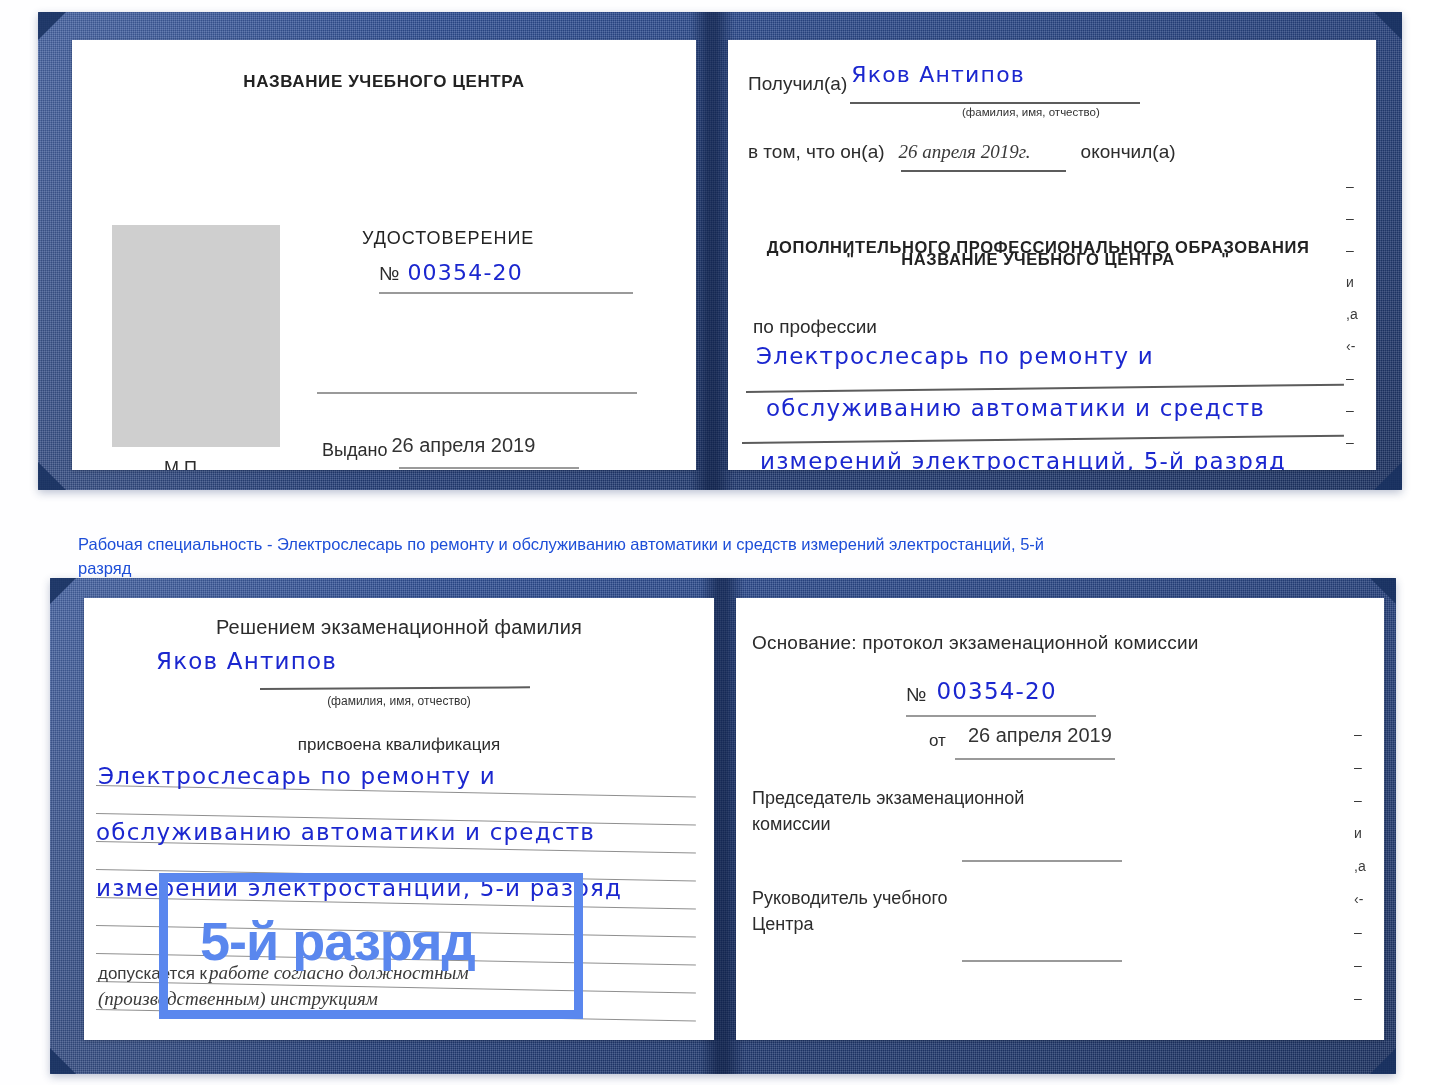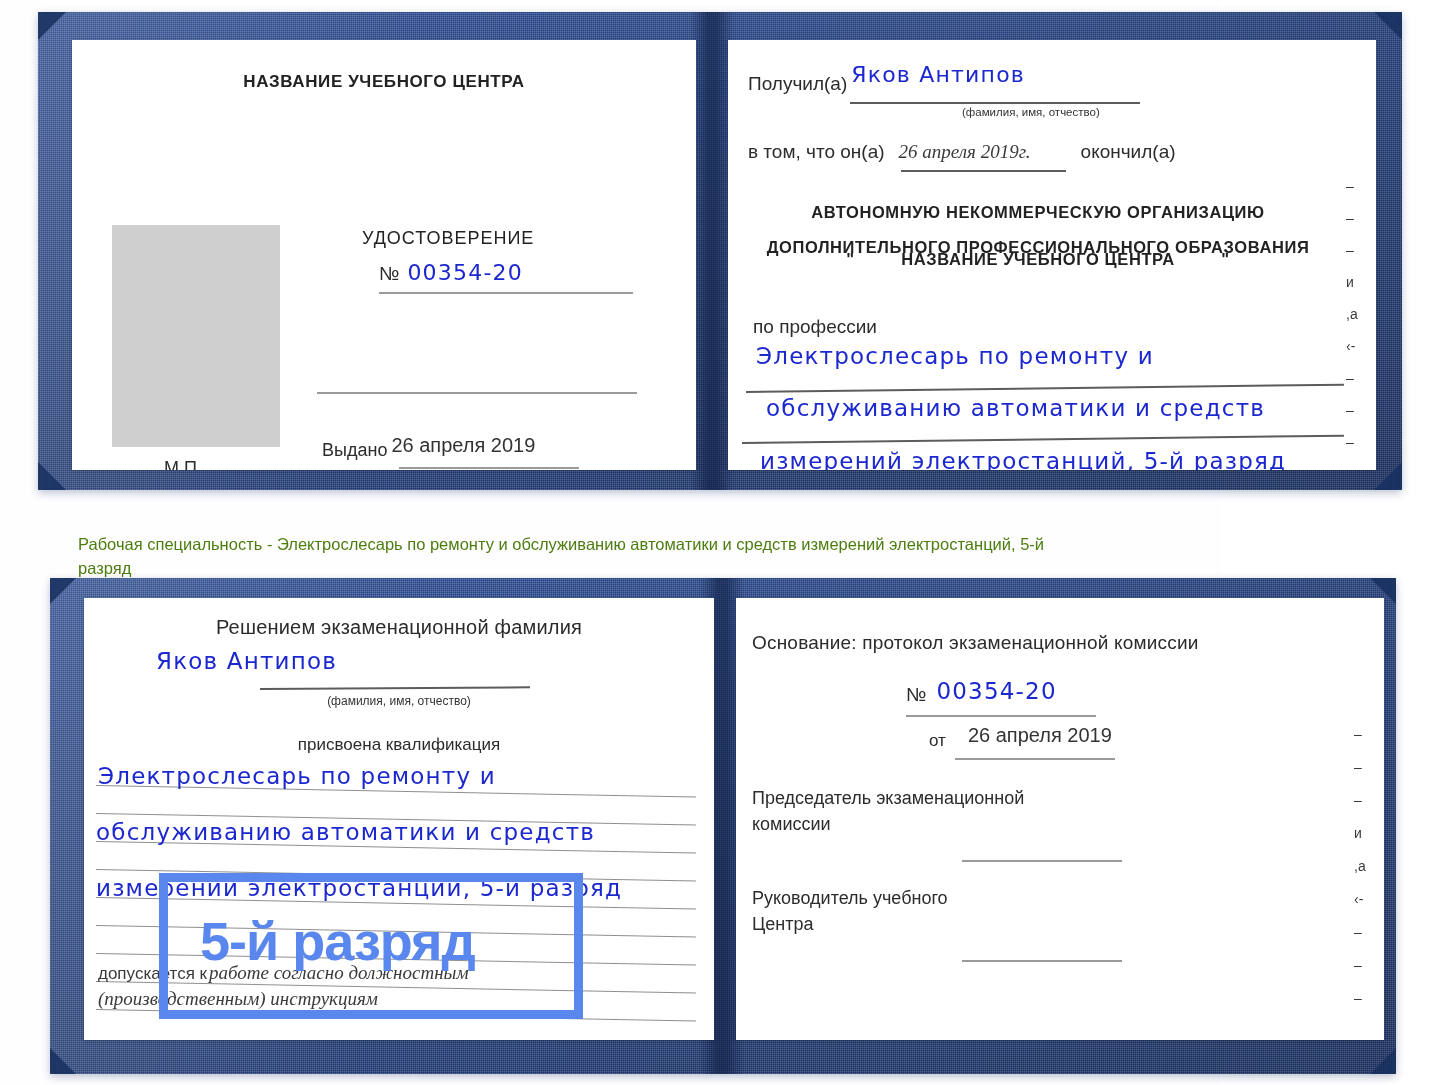--- a/index.html
+++ b/index.html
@@ -150,7 +150,6 @@
         </div>
         <div class="ruleDark" style="left:173px; top:130px; width:165px;"></div>
 
-        <div class="capBold" style="position:absolute; left:0; top:163px; width:620px; text-align:center; font-size:16.5px;">АВТОНОМНУЮ НЕКОММЕРЧЕСКУЮ ОРГАНИЗАЦИЮ</div>
         <div class="capBold" style="position:absolute; left:0; top:198px; width:620px; text-align:center; font-size:16.5px;">ДОПОЛНИТЕЛЬНОГО ПРОФЕССИОНАЛЬНОГО ОБРАЗОВАНИЯ</div>
         <div style="position:absolute; left:0; top:210px; width:620px; text-align:center;">
           <span class="capBold" style="font-size:16.5px;">"</span>

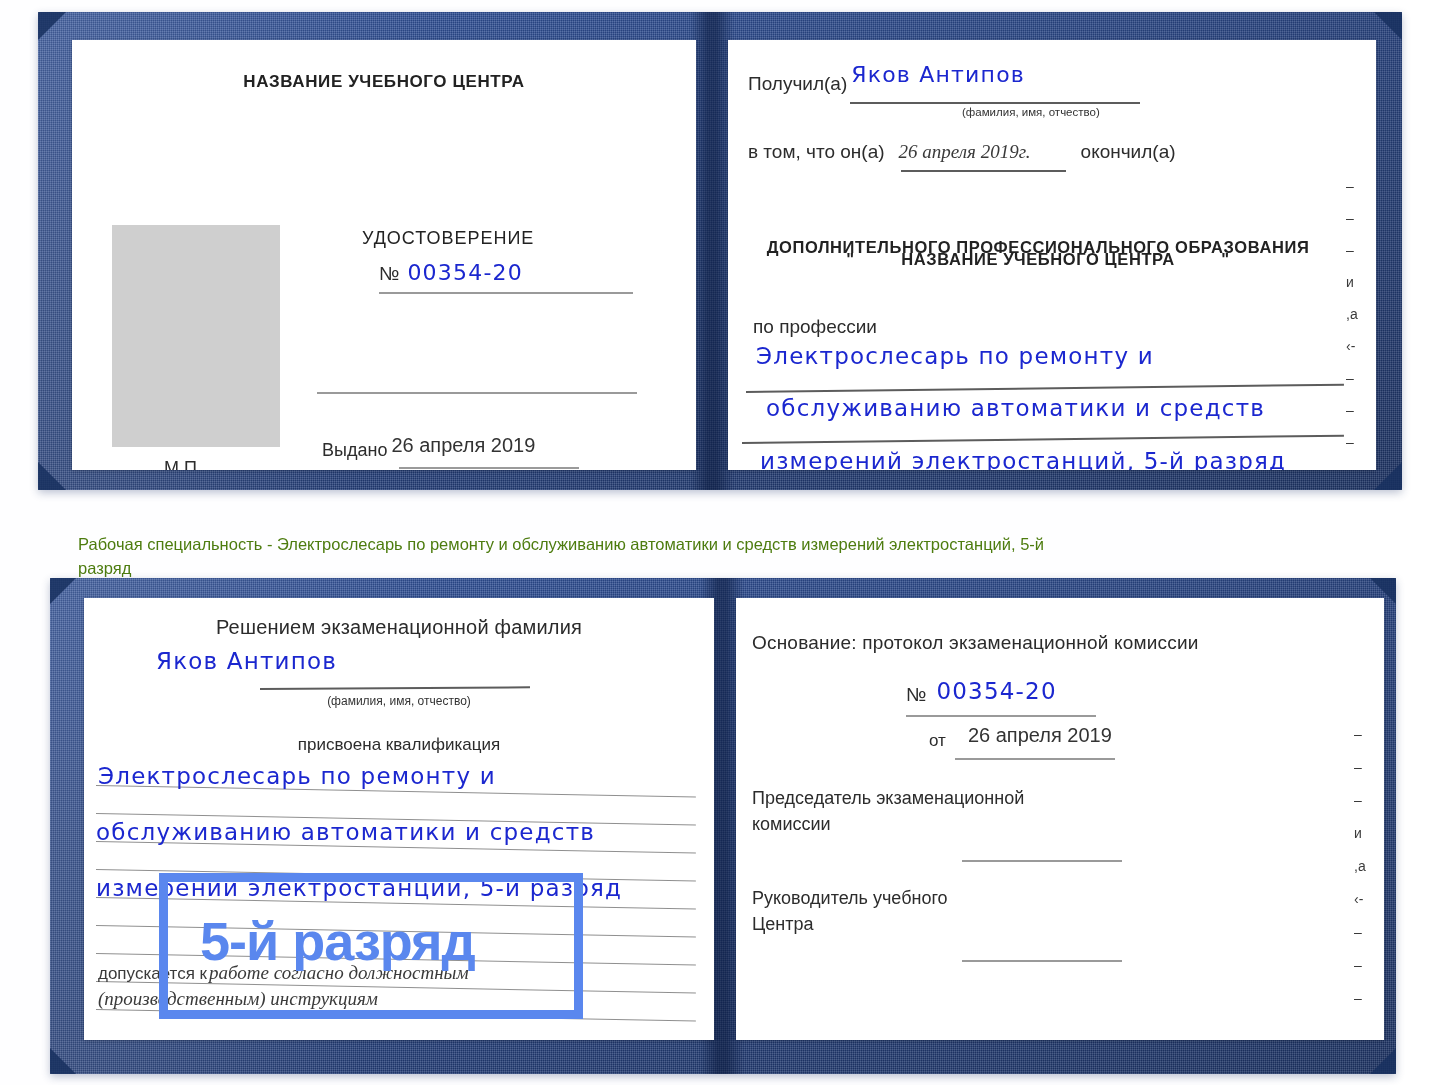--- a/index.html
+++ b/index.html
@@ -82,7 +82,7 @@
   .caption {
     position:absolute;
     font-size:16.5px;
-    color:#4d7c0f;
+    color:#1d4ed8;
     line-height:1.45;
     width:1010px;
   }

